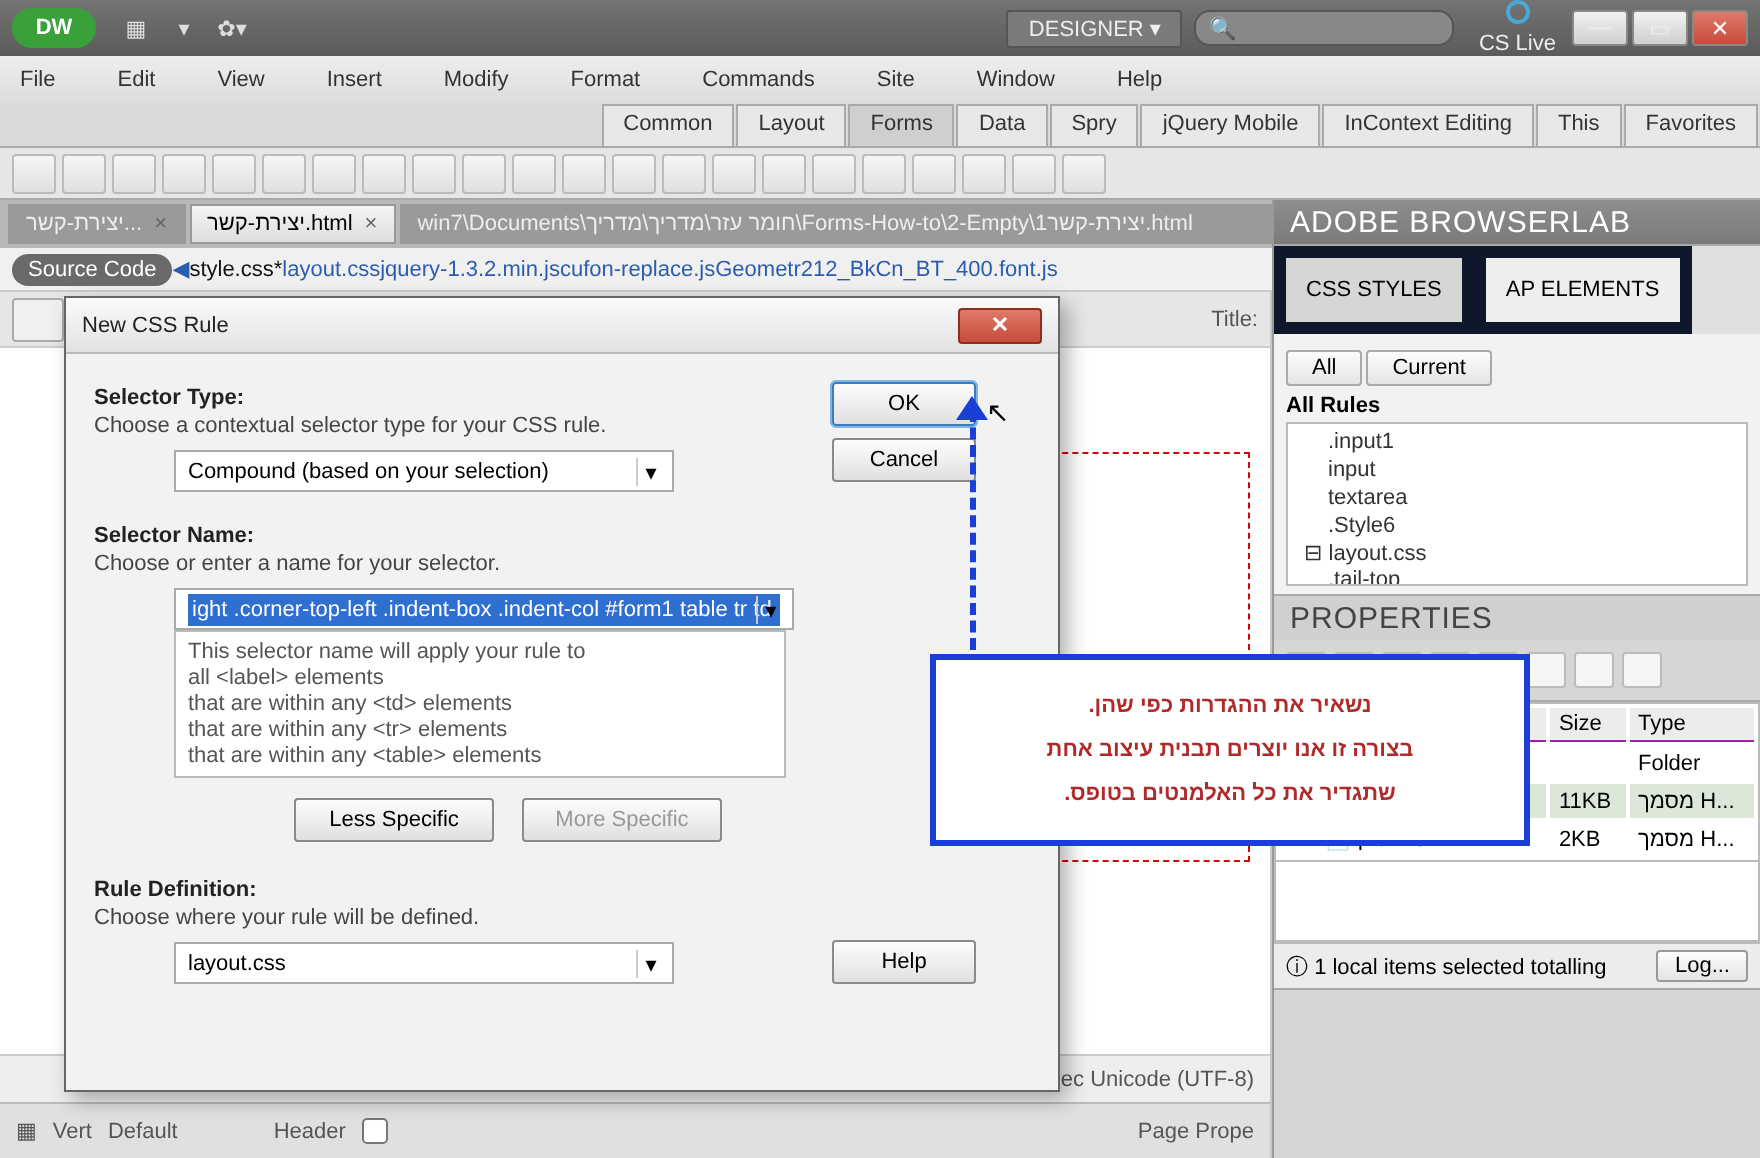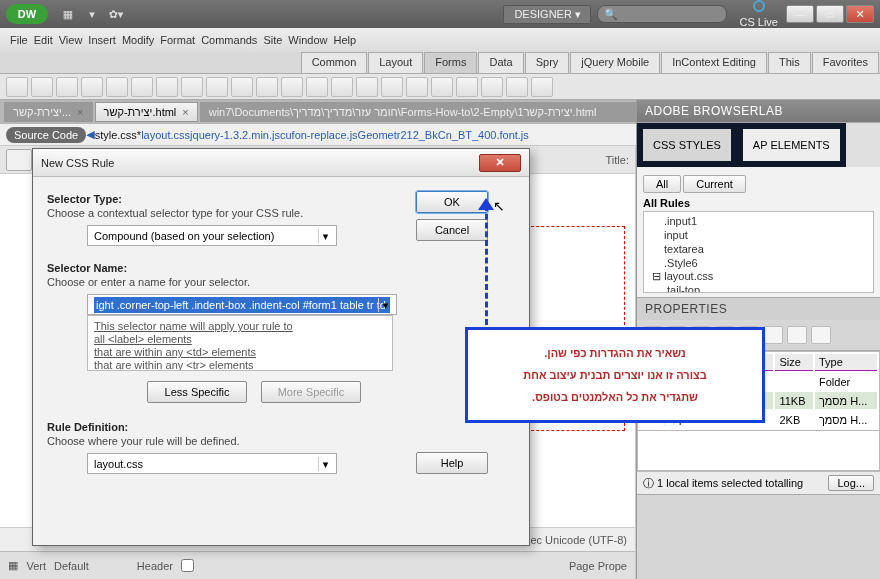--- a/index.html
+++ b/index.html
@@ -19,7 +19,7 @@
 .winbtn.close { background: linear-gradient(#e07a6a,#c74b3a); color: #fff; }
 
 
-.menubar { height: 24px; background: linear-gradient(#eeeeee,#dcdcdc); display: flex; align-items: center; padding: 0 10px; gap: 6px; color: #333; }
+.menubar { height: 24px; background: linear-gradient(#eeeeee,#dcdcdc); display: flex; align-items: center; padding: 0 10px; gap: 31px; color: #333; }
 .menubar span { cursor: pointer; }
 
 

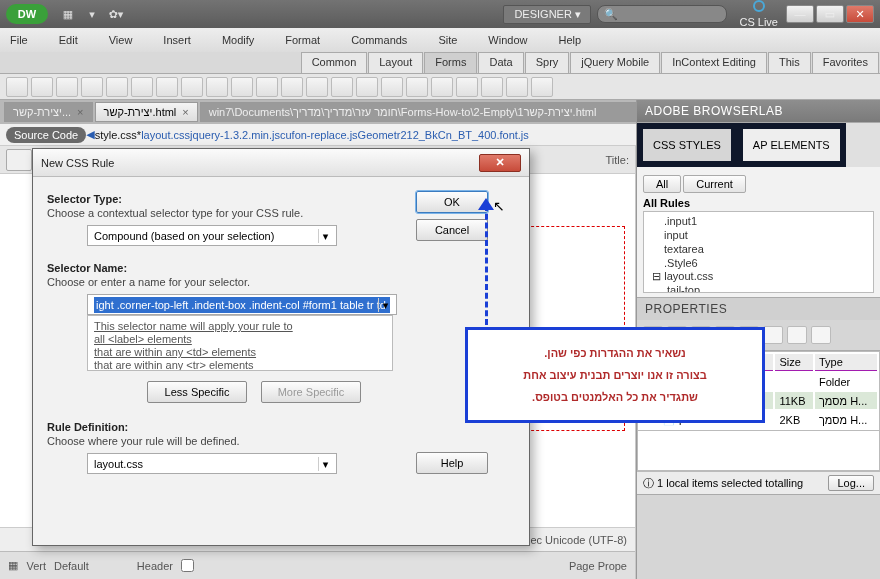--- a/index.html
+++ b/index.html
@@ -55,7 +55,7 @@
 
 .rightpanels { position: absolute; left: 636px; top: 100px; width: 244px; height: 479px; background: #d6d6d6; border-left: 1px solid #999; }
 .panel { border-bottom: 1px solid #aaa; }
-.panel-header { height: 22px; background: linear-gradient(#8e8e8e,#7a7a7a); color: #fff; display: flex; align-items: center; padding: 0 8px; font-size: 12px; letter-spacing: 0.5px; text-transform: uppercase; }
+.panel-header { height: 22px; background: linear-gradient(#8e8e8e,#7a7a7a); color: #fff; display: flex; align-items: center; padding: 0 8px; font-size: 15px; letter-spacing: 0.5px; text-transform: uppercase; }
 .panel-header.light { background: #d0d0d0; color: #444; }
 .panel-body { background: #f2f2f2; padding: 4px 6px; }
 .subtabs { display: flex; background: #e0e0e0; }

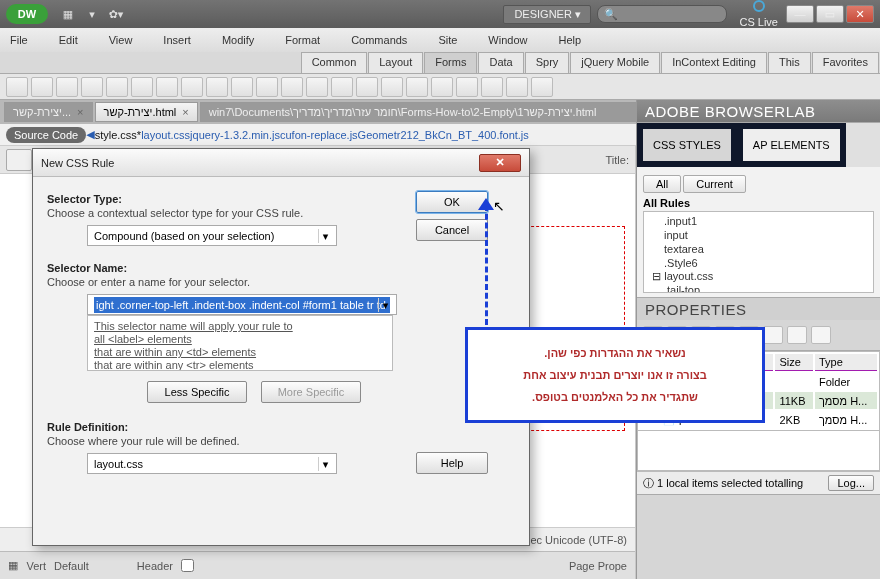--- a/index.html
+++ b/index.html
@@ -91,7 +91,7 @@
 .combo .caret { position: absolute; right: 4px; top: 3px; width: 14px; height: 14px; border-left: 1px solid #ccc; display: flex; align-items: center; justify-content: center; }
 .selname-combo { width: 310px; margin-left: 40px; }
 .selname-combo input { width: 100%; border: none; outline: none; background: #2f6fcf; color: #fff; padding: 2px; font-size: 11px; }
-.explain { width: 306px; height: 56px; border: 1px solid #bbb; background: #fff; margin-left: 40px; padding: 4px 6px; color: #555; font-size: 11px; line-height: 13px; overflow: auto; text-decoration: underline; }
+.explain { width: 306px; height: 74px; border: 1px solid #bbb; background: #fff; margin-left: 40px; padding: 4px 6px; color: #555; font-size: 11px; line-height: 13px; overflow: auto; }
 .spec-btns { display: flex; gap: 14px; margin-left: 100px; margin-top: 10px; }
 .spec-btns .dlg-btn { width: 100px; }
 .spec-btns .dlg-btn.disabled { color: #999; }

